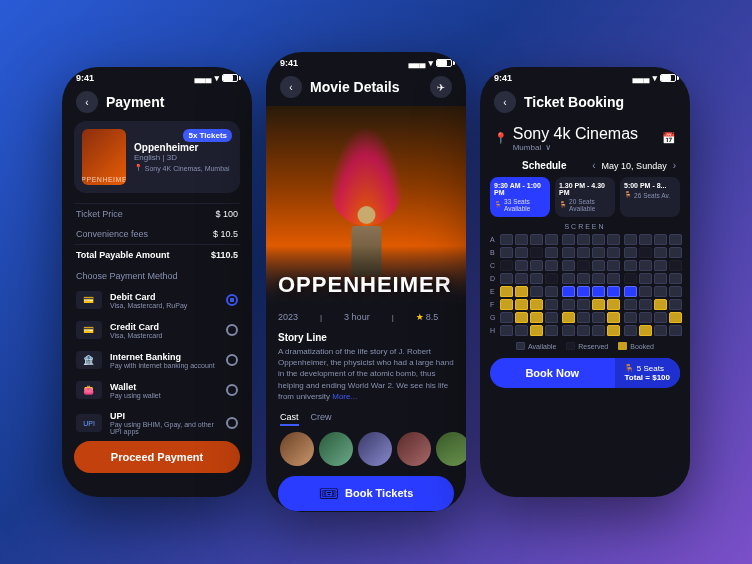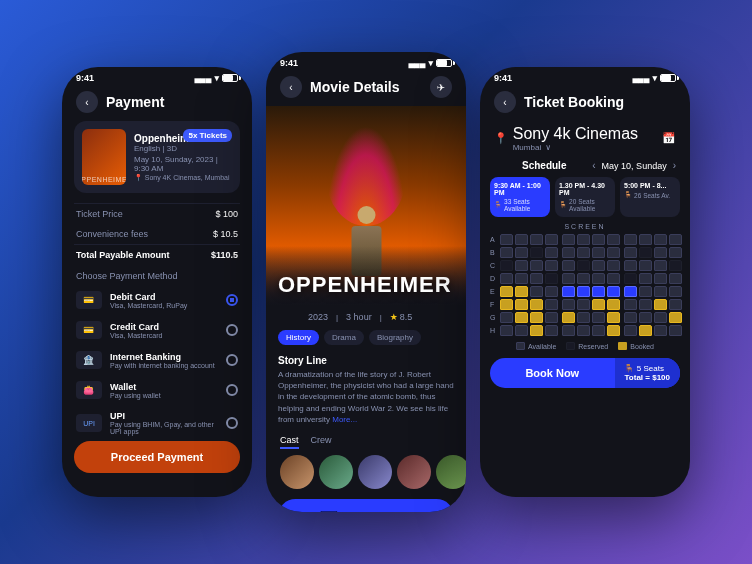--- a/index.html
+++ b/index.html
@@ -413,7 +413,6 @@
       <div class="movie-info">
         <div class="movie-title-small">Oppenheimer</div>
         <div class="movie-lang">English | 3D</div>
-        <div class="movie-date">May 10, Sunday, 2023 | 9:30 AM</div>
         <div class="movie-venue">
           <span>📍</span>
           <span>Sony 4K Cinemas, Mumbai</span>

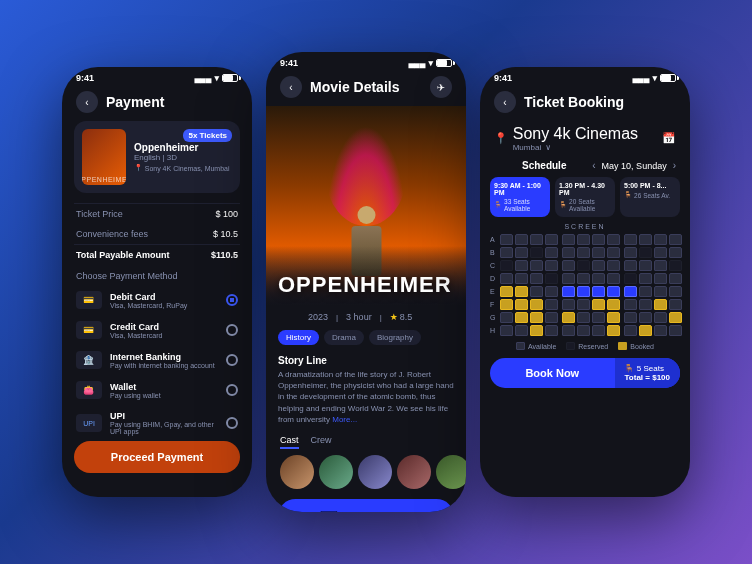--- a/index.html
+++ b/index.html
@@ -213,7 +213,7 @@
 
     .movie-meta {
       padding: 6px 12px 4px;
-      display: flex; align-items: flex-end; gap: 8px; margin-left: 30px;
+      display: flex; align-items: flex-end; gap: 22px;
     }
     .movie-year { font-size: 9px; color: #8891b0; }
     .meta-dot { color: #8891b0; font-size: 8px; }

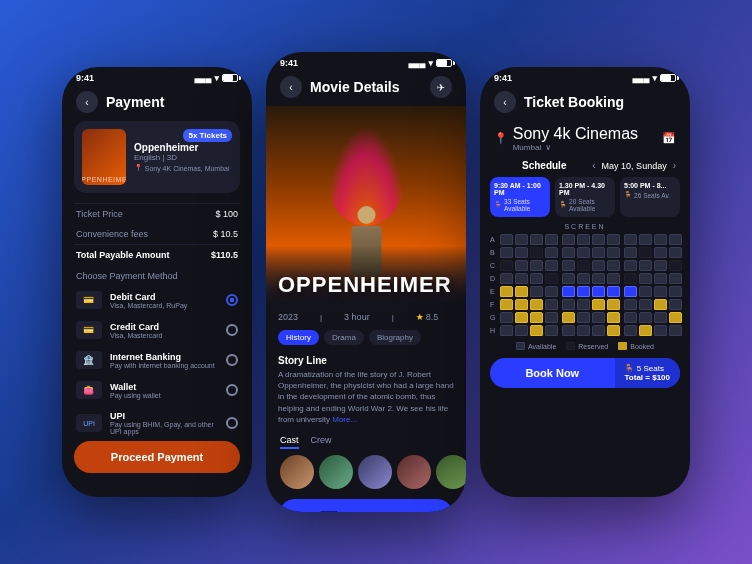--- a/index.html
+++ b/index.html
@@ -524,11 +524,6 @@
       </div>
     </div>
 
-    <div class="genre-tags">
-      <div class="genre-tag active">History</div>
-      <div class="genre-tag">Drama</div>
-      <div class="genre-tag">Biography</div>
-    </div>
 
     <div class="story-section">
       <div class="story-title">Story Line</div>

